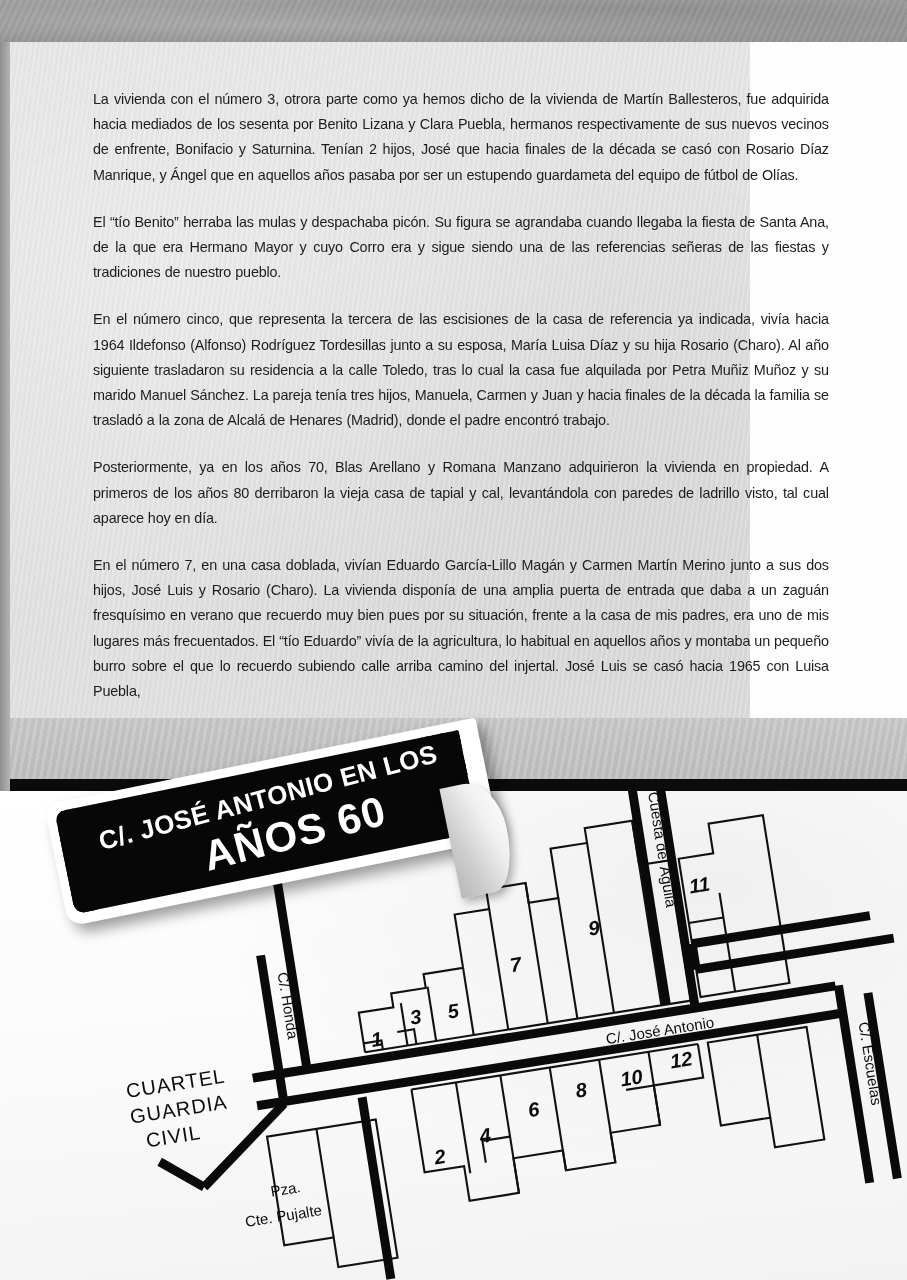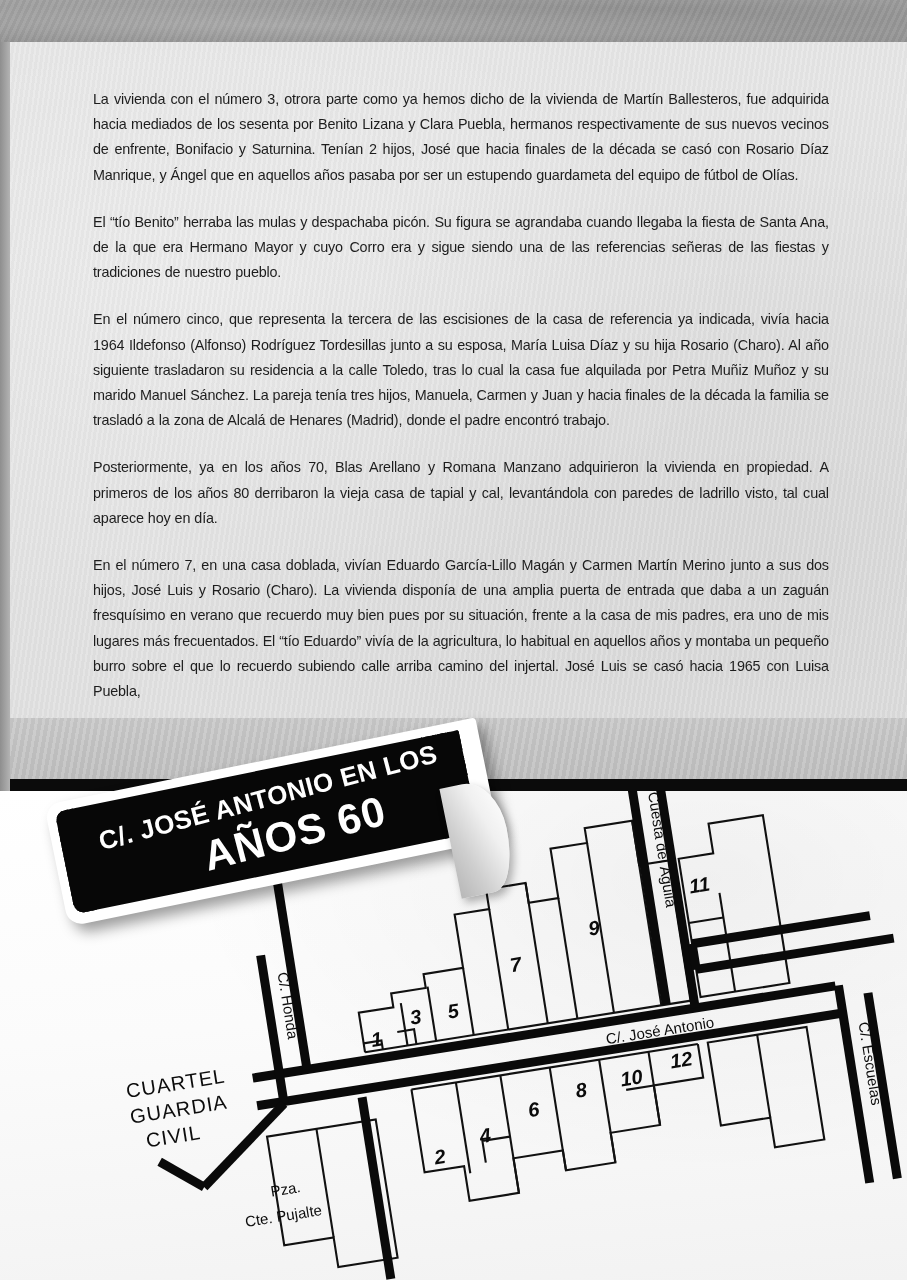--- a/index.html
+++ b/index.html
@@ -41,7 +41,7 @@
 
   
   .text-area{
-    position:absolute;left:10px;top:42px;width:897px;height:676px;
+    position:absolute;left:10px;top:42px;width:740px;height:676px;
     background:linear-gradient(180deg,#e6e6e6 0%,#e3e3e3 40%,#e1e1e1 100%);
   }
   .text-area:after{

